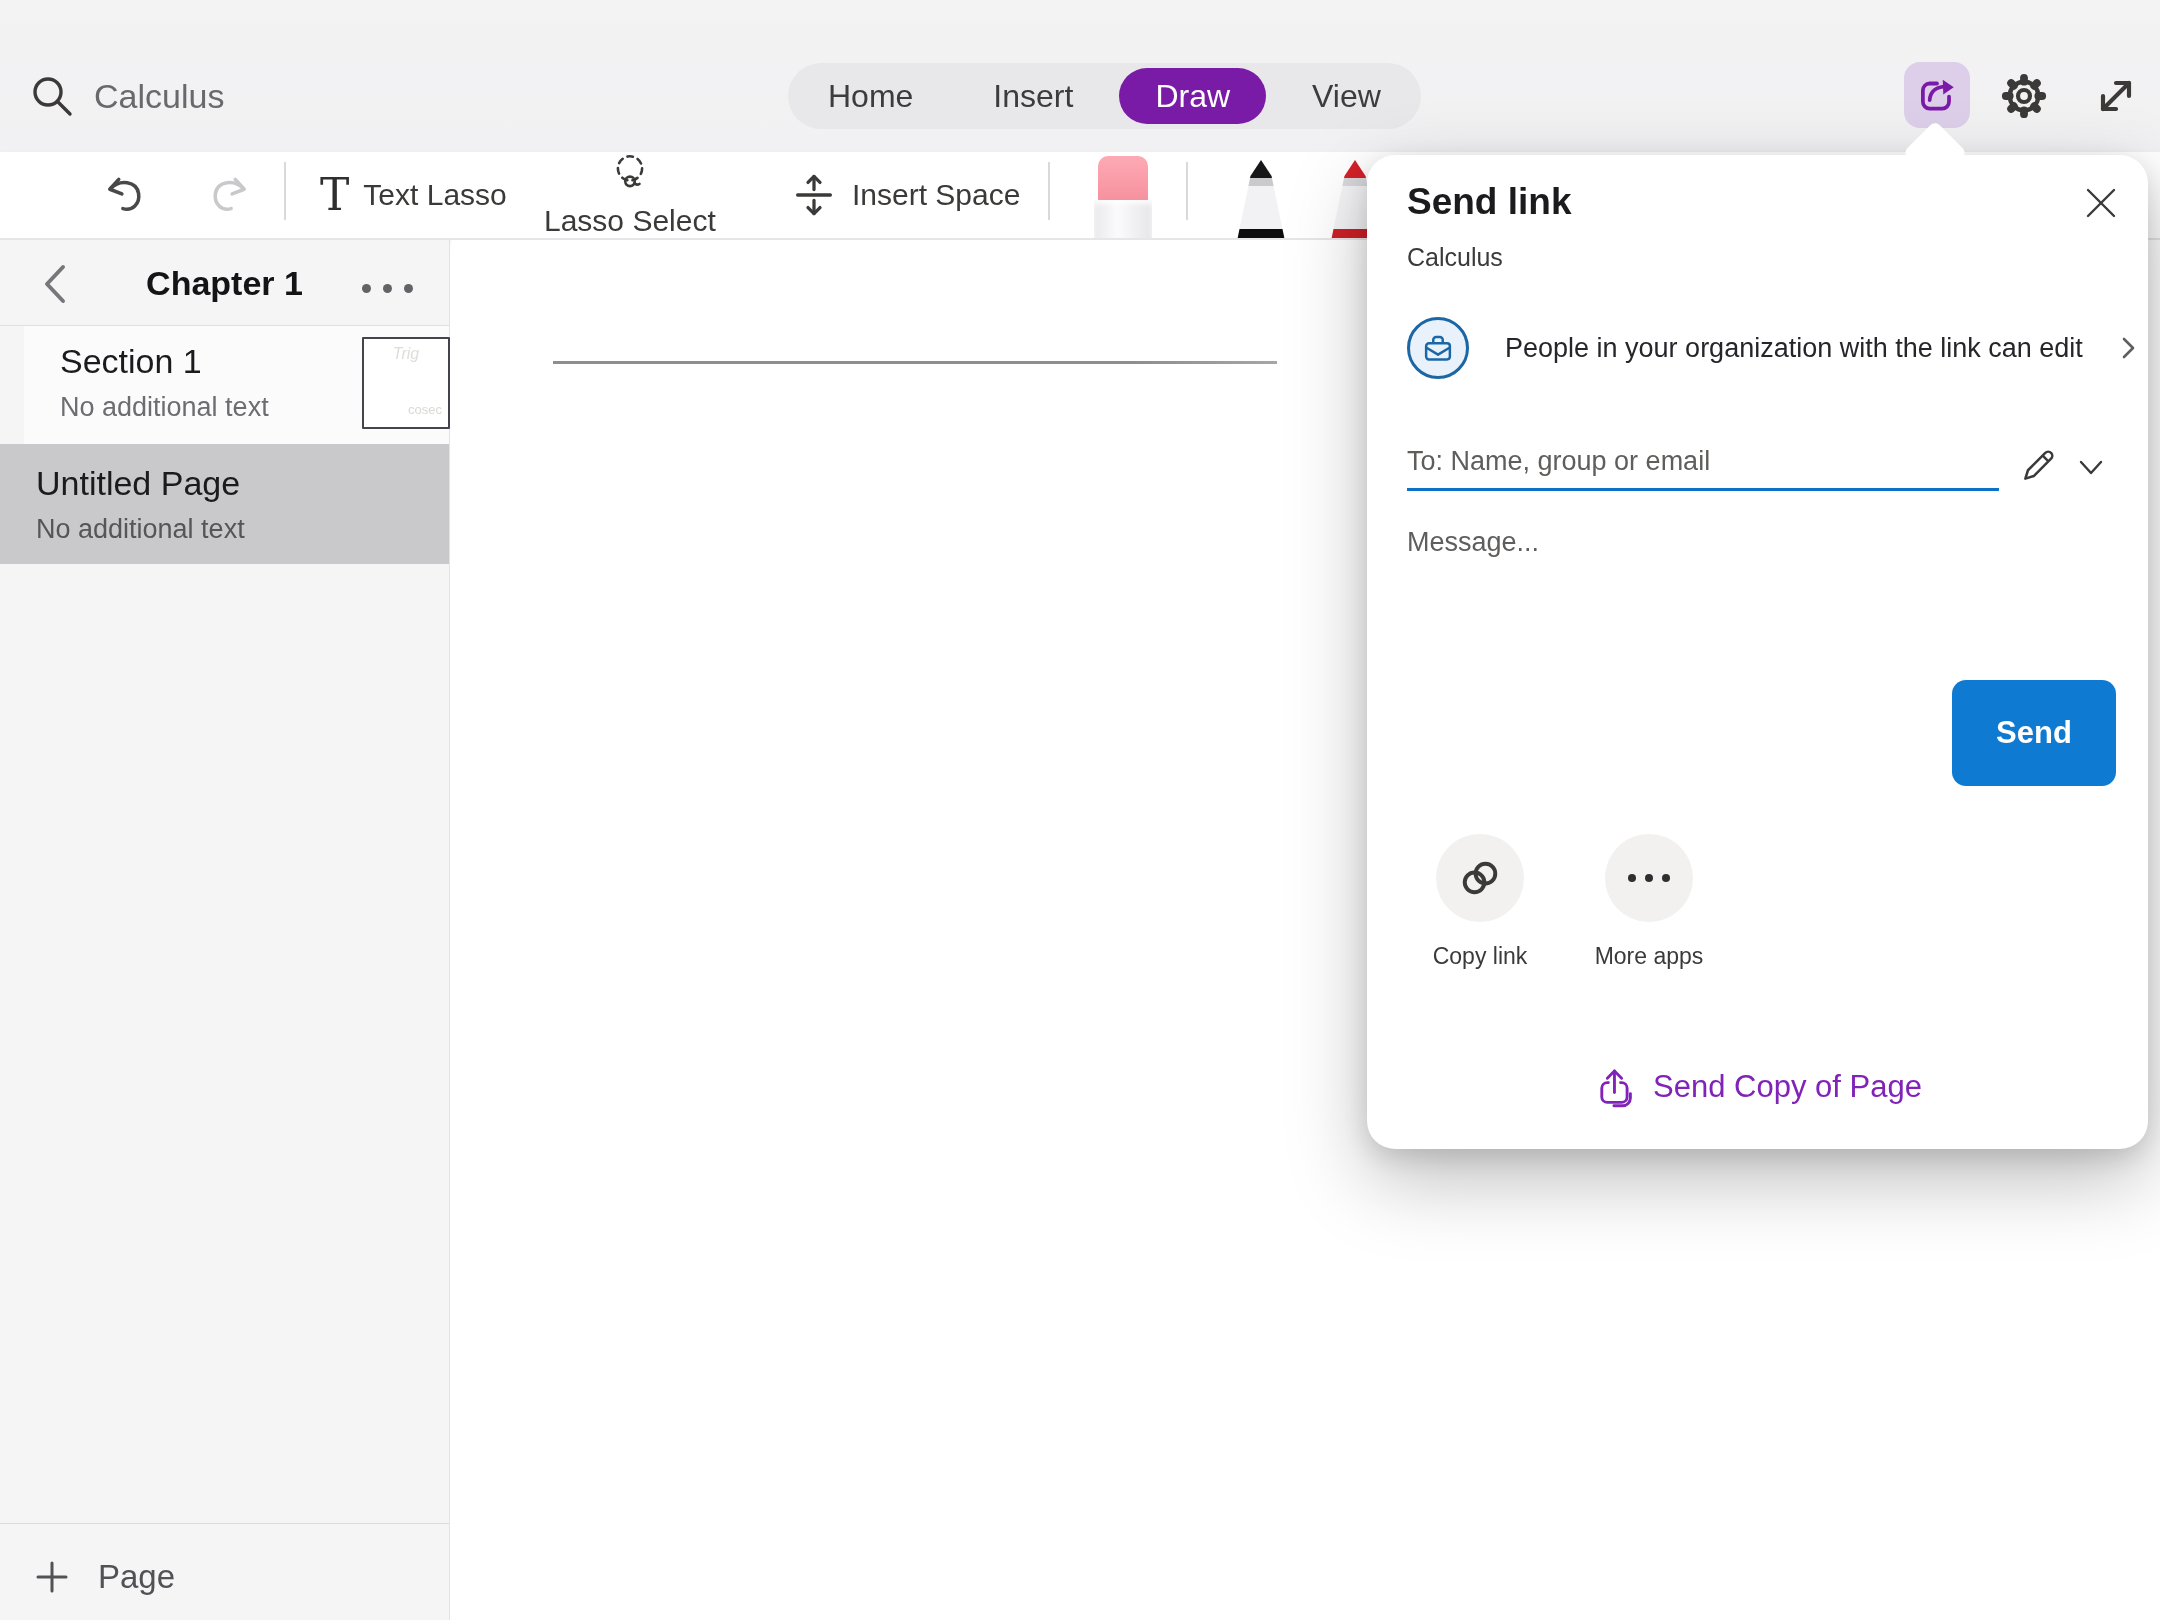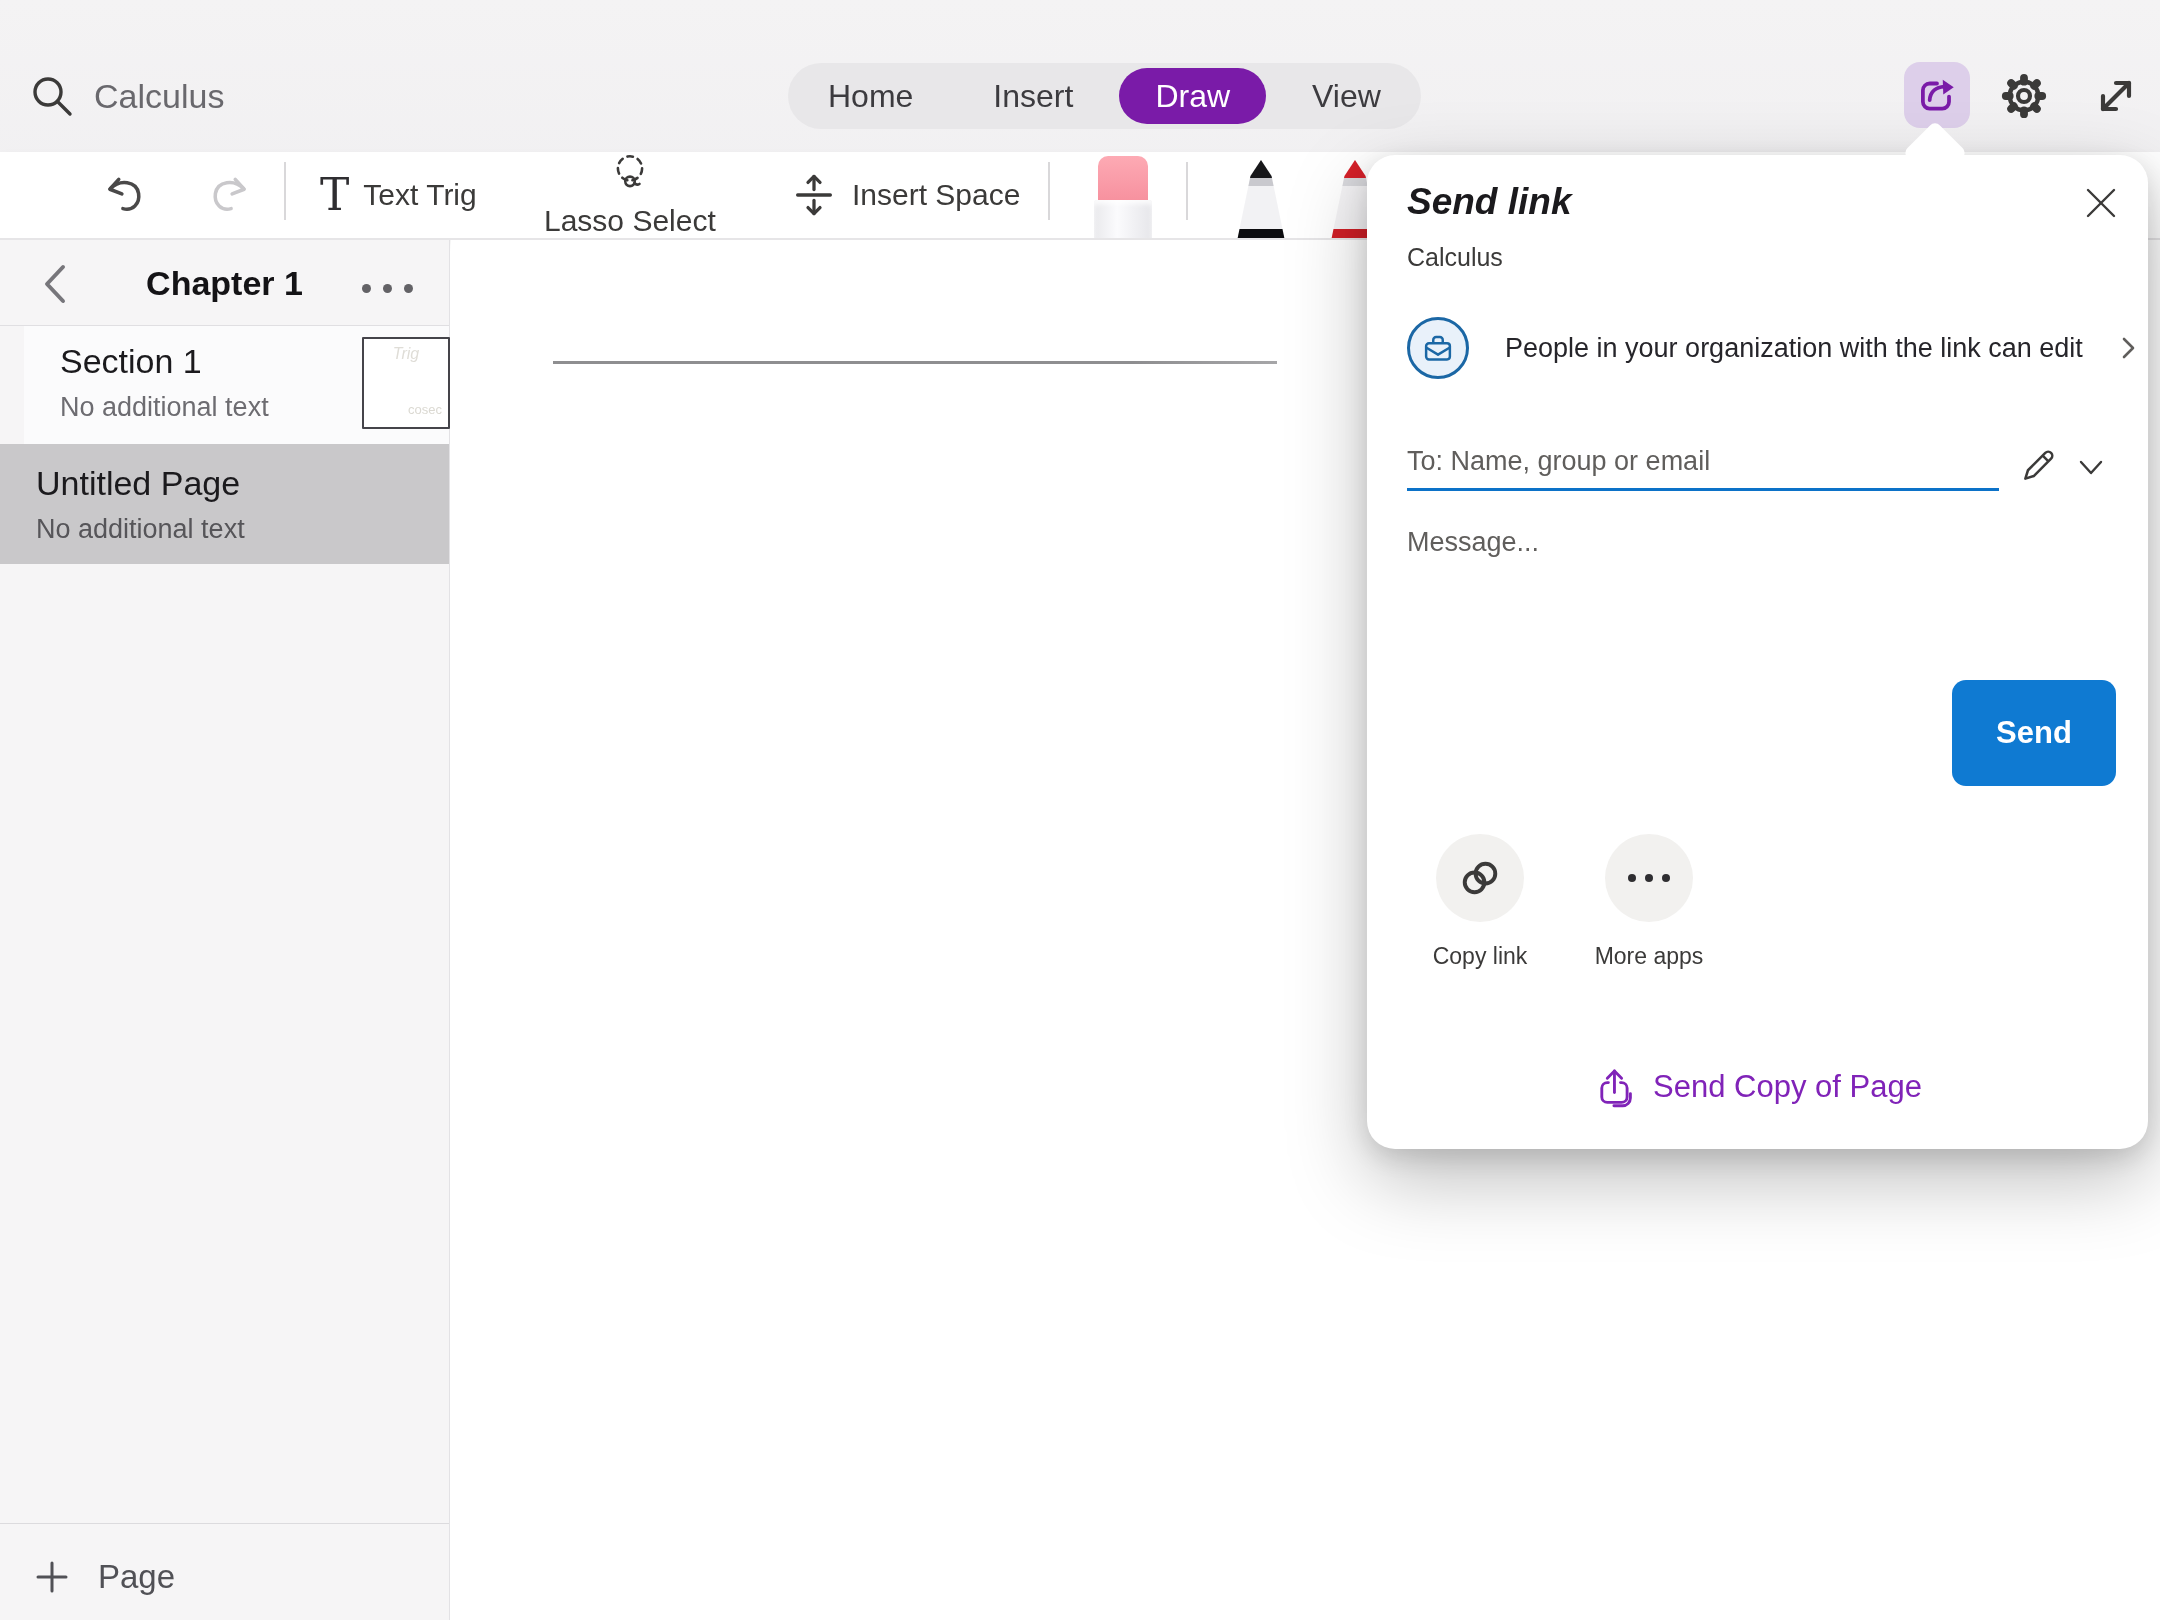--- a/index.html
+++ b/index.html
@@ -178,7 +178,7 @@
 
   <button class="tb-item" style="left:320px;">
     <span class="serif-t">T</span>
-    <span>Text Trig</span>
+    <span>Text Lasso</span>
   </button>
 
   <button class="tb-item" style="left:544px;flex-direction:column;">

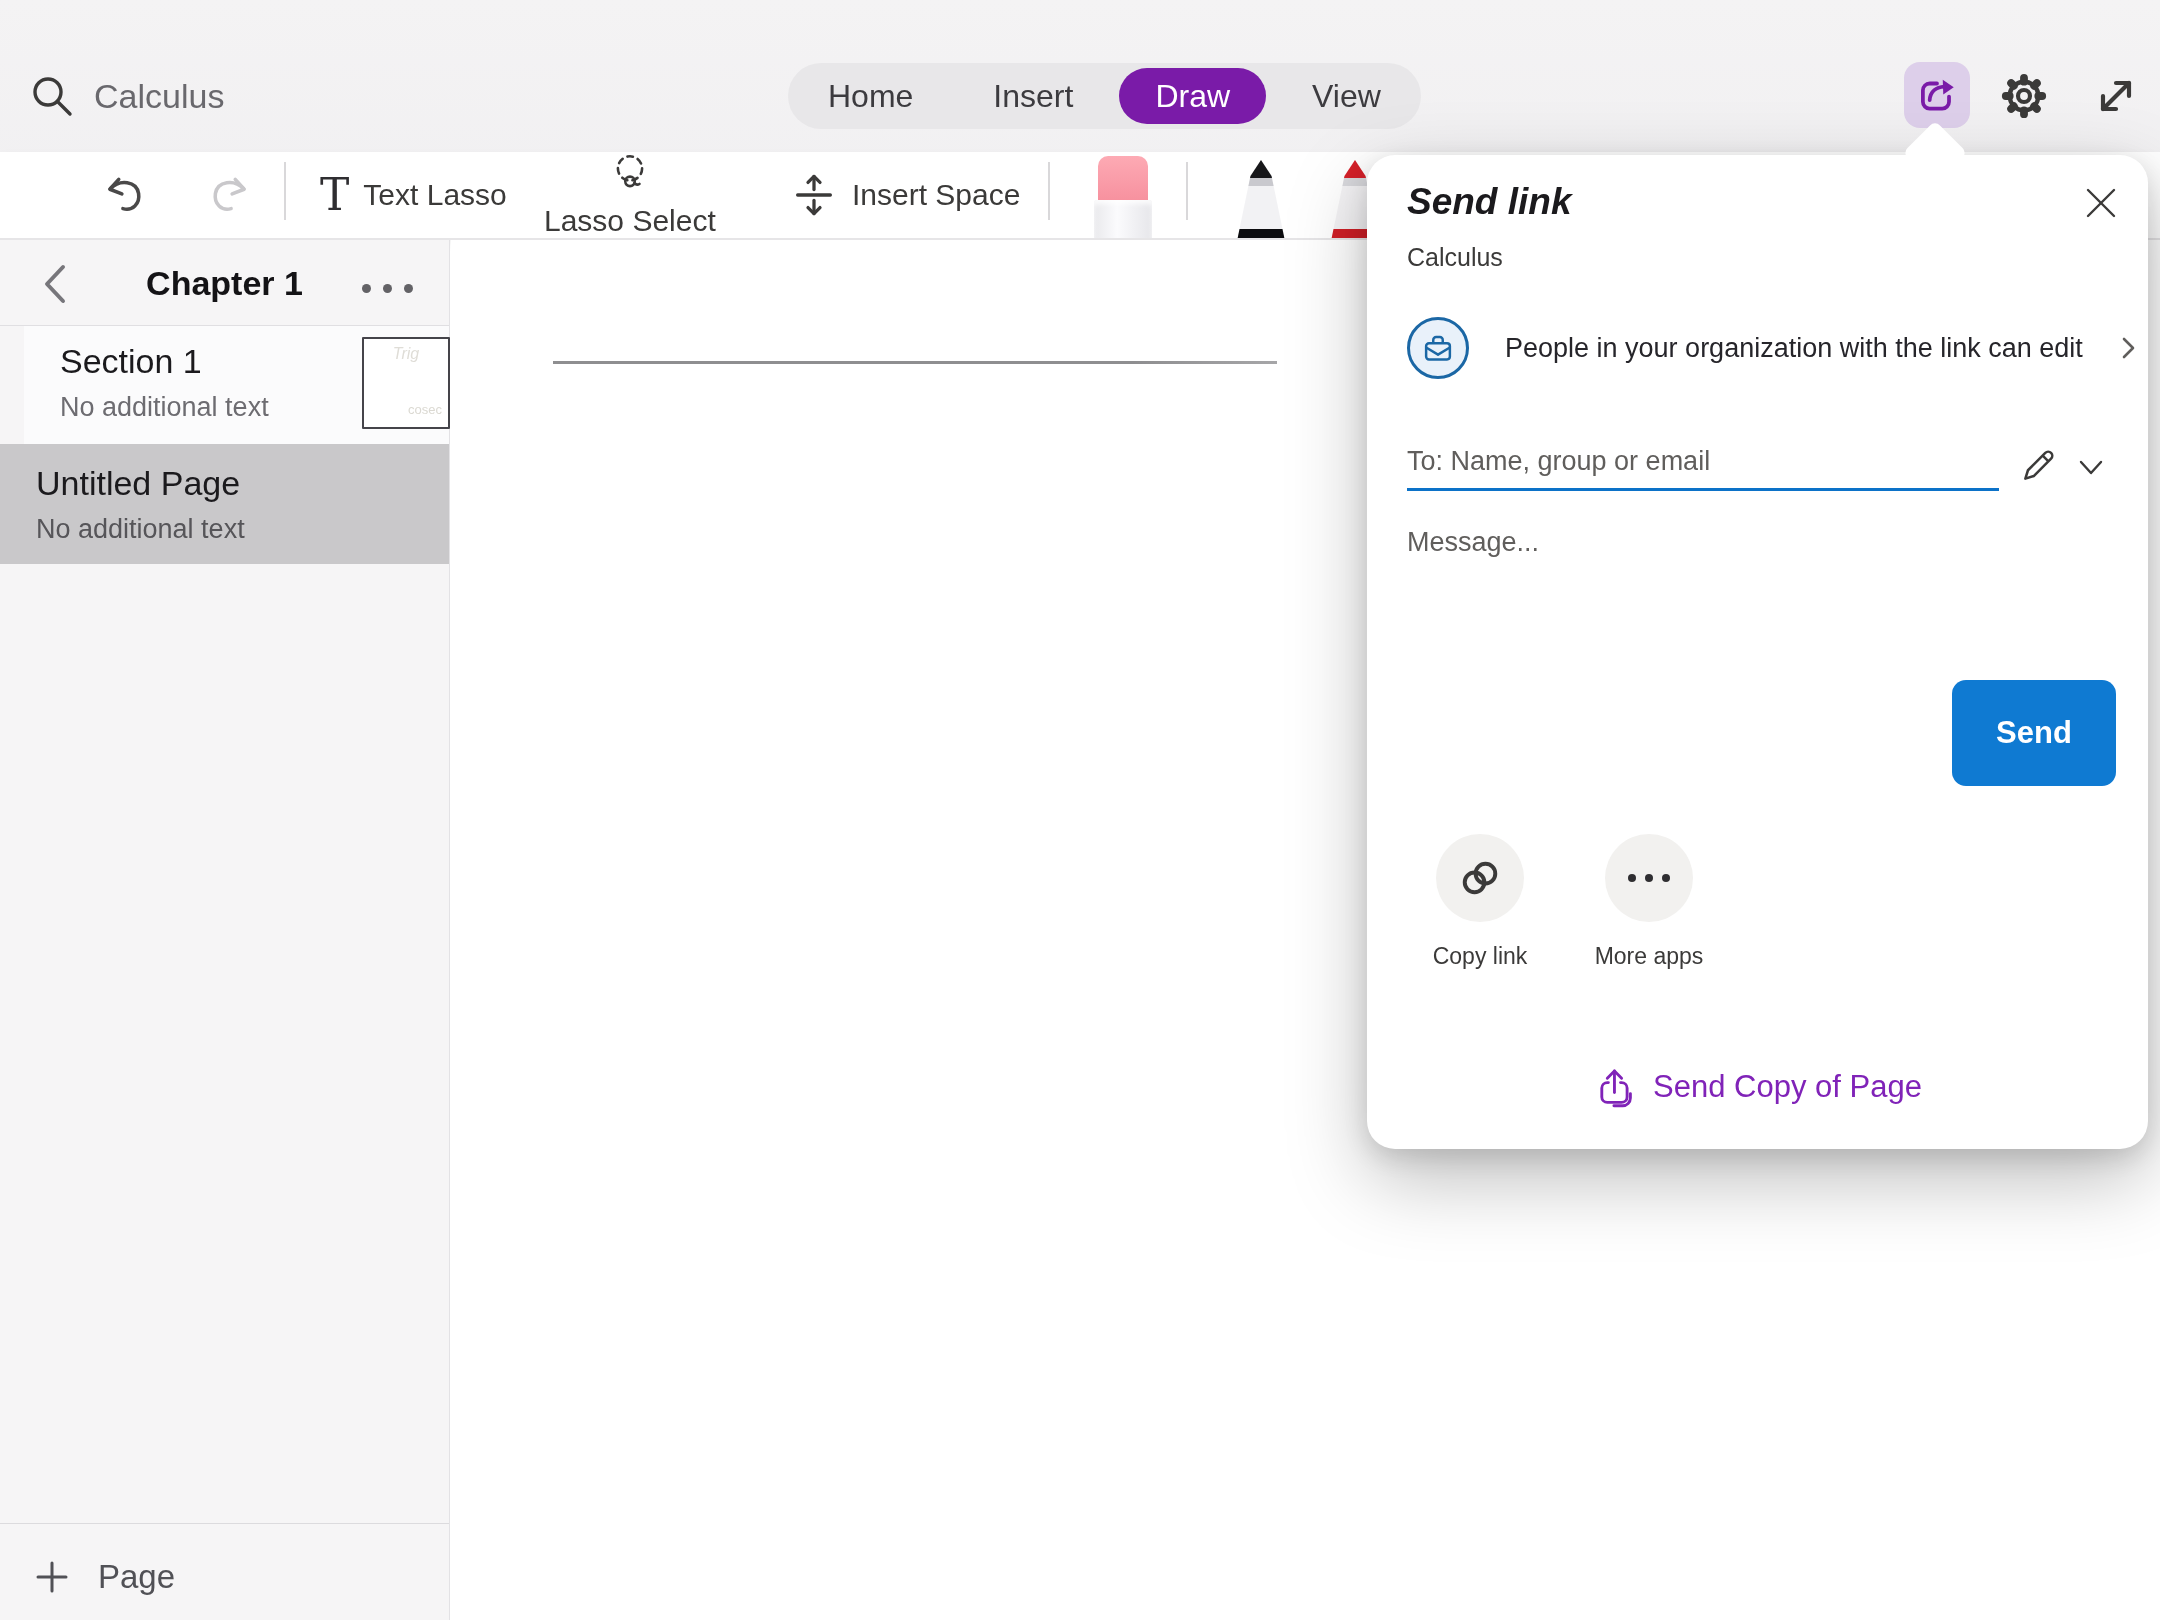--- a/index.html
+++ b/index.html
@@ -72,7 +72,7 @@
                   transform:rotate(45deg); z-index:31; }
   .dialog { left:1367px; top:155px; width:781px; height:994px; background:#fff; border-radius:28px; z-index:30;
             box-shadow:0 30px 80px rgba(0,0,0,.26), 0 8px 24px rgba(0,0,0,.12); }
-  .dlg-title { position:absolute; left:40px; top:26px; font-size:37px; font-weight:700; color:#1b1a1d;font-style:italic; }
+  .dlg-title { position:absolute; left:40px; top:26px; font-size:37px; font-weight:700; color:#1b1a1d; }
   .dlg-close { position:absolute; left:706px; top:20px; width:56px; height:56px; }
   .dlg-sub { position:absolute; left:40px; top:88px; font-size:25px; color:#3b3a39; }
   .perm-btn { position:absolute; left:40px; top:158px; height:70px; display:flex; align-items:center; gap:36px;

